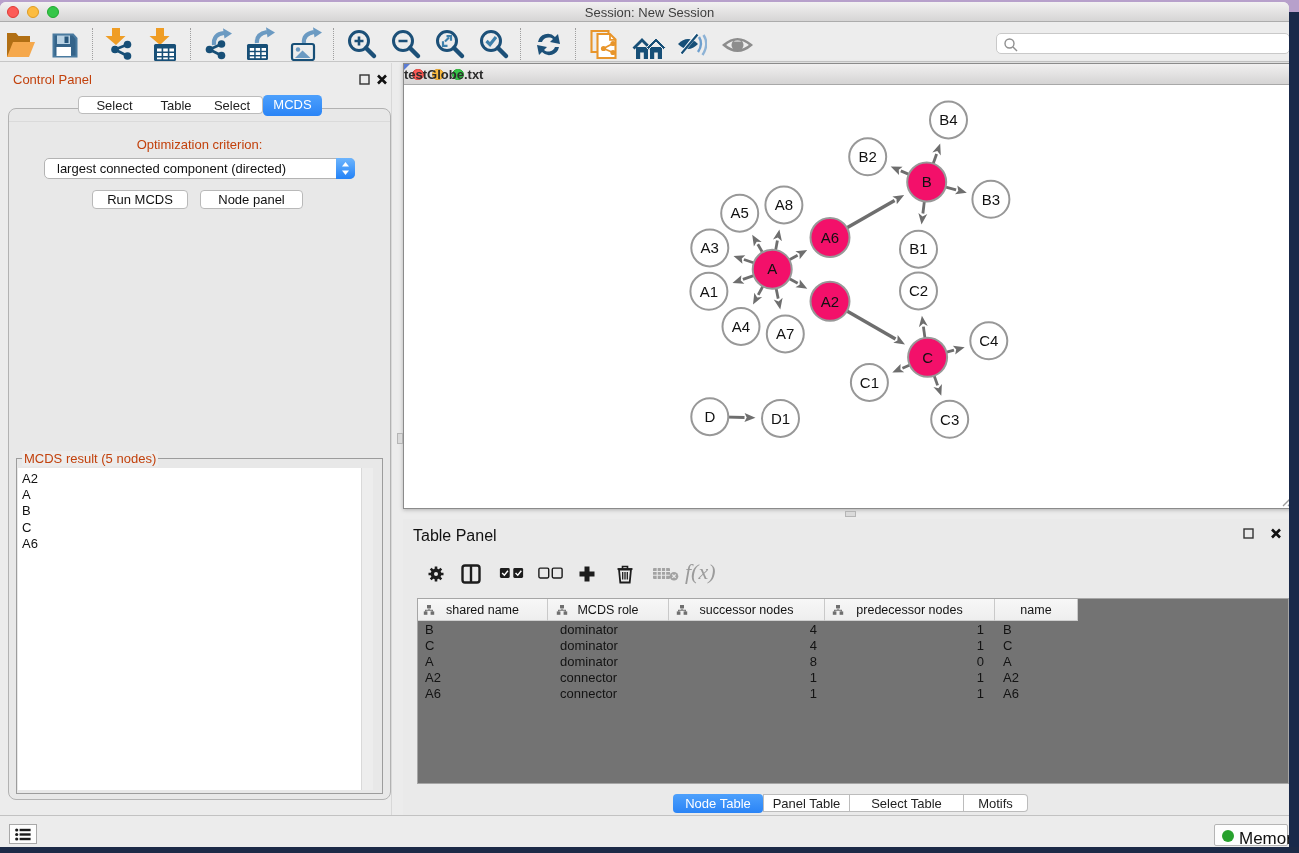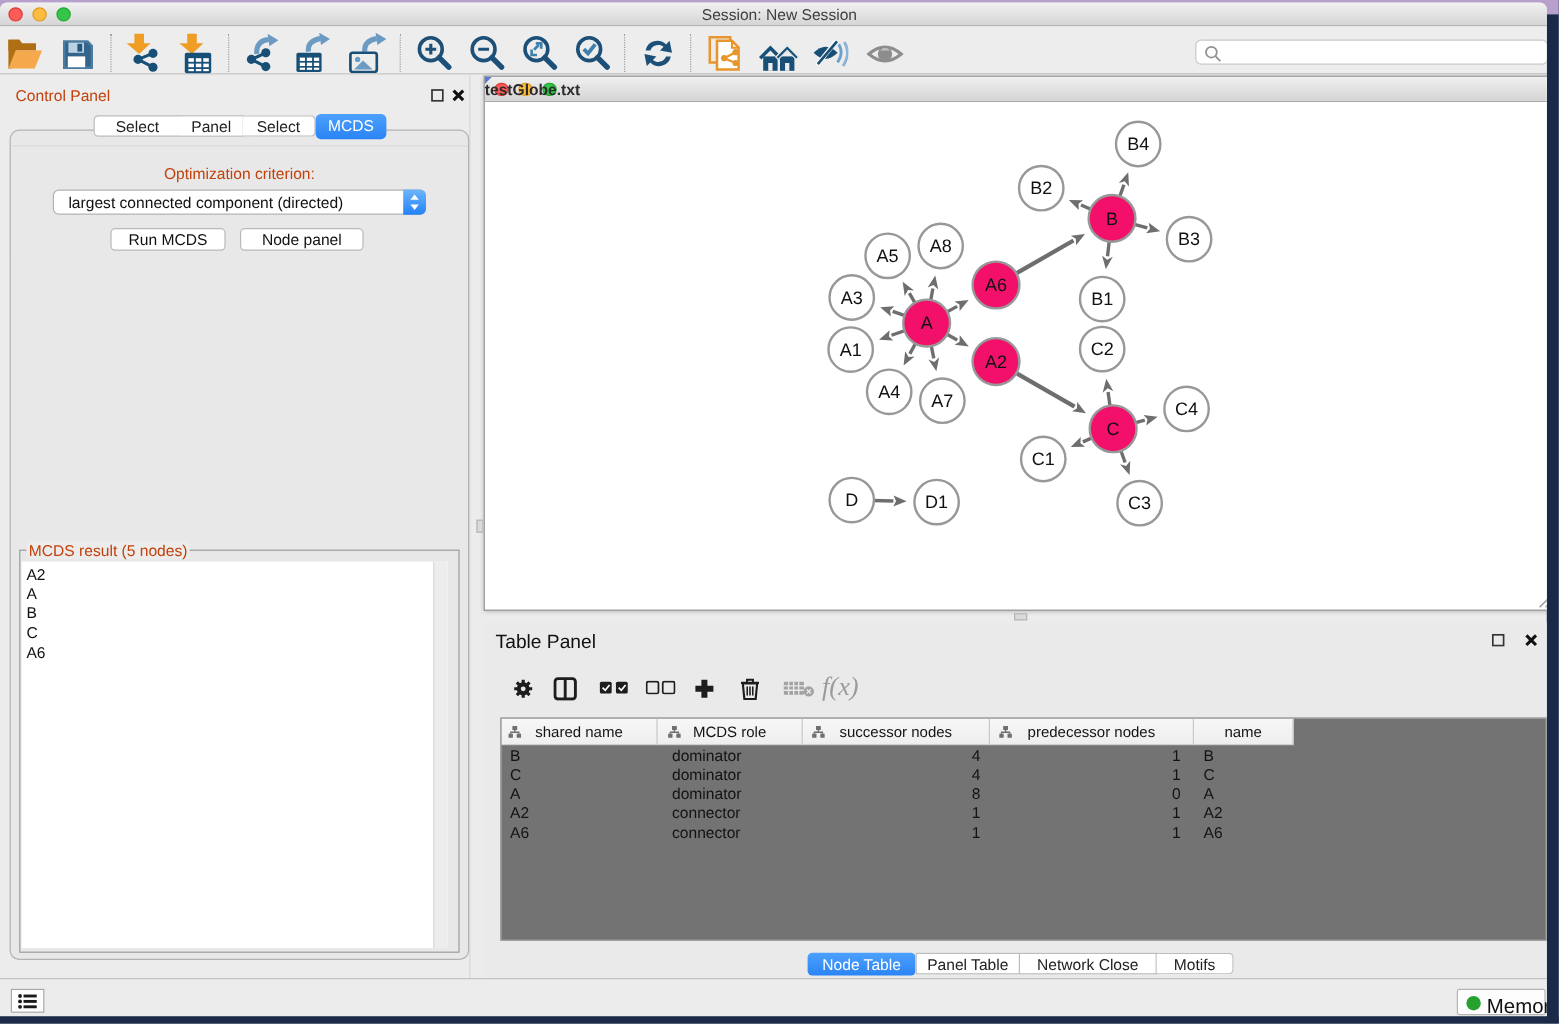--- a/index.html
+++ b/index.html
@@ -218,7 +218,7 @@
 <div class="abs" id="mcdsbox"></div>
 <div class="abs" style="left:9px;top:119px;width:381px;height:1px;background:#dadada"></div>
 <div class="abs tab" style="left:78px;width:73px;border-radius:4px 0 0 4px">Select</div>
-<div class="abs tab" style="left:150px;width:53px;border-left:0">Panel</div>
+<div class="abs tab" style="left:150px;width:53px;border-left:0">Table</div>
 <div class="abs tab" style="left:202px;width:61px;border-left:0;border-radius:0 4px 4px 0">Select</div>
 <div class="abs tab" style="left:263px;top:93px;width:59px;height:21px;line-height:20px;border:0;border-radius:4.5px;background:linear-gradient(#4da0fc,#2a84f6);color:#fff">MCDS</div>
 <div class="abs" id="dropdown"><span style="padding-left:12px">largest connected component (directed)</span>

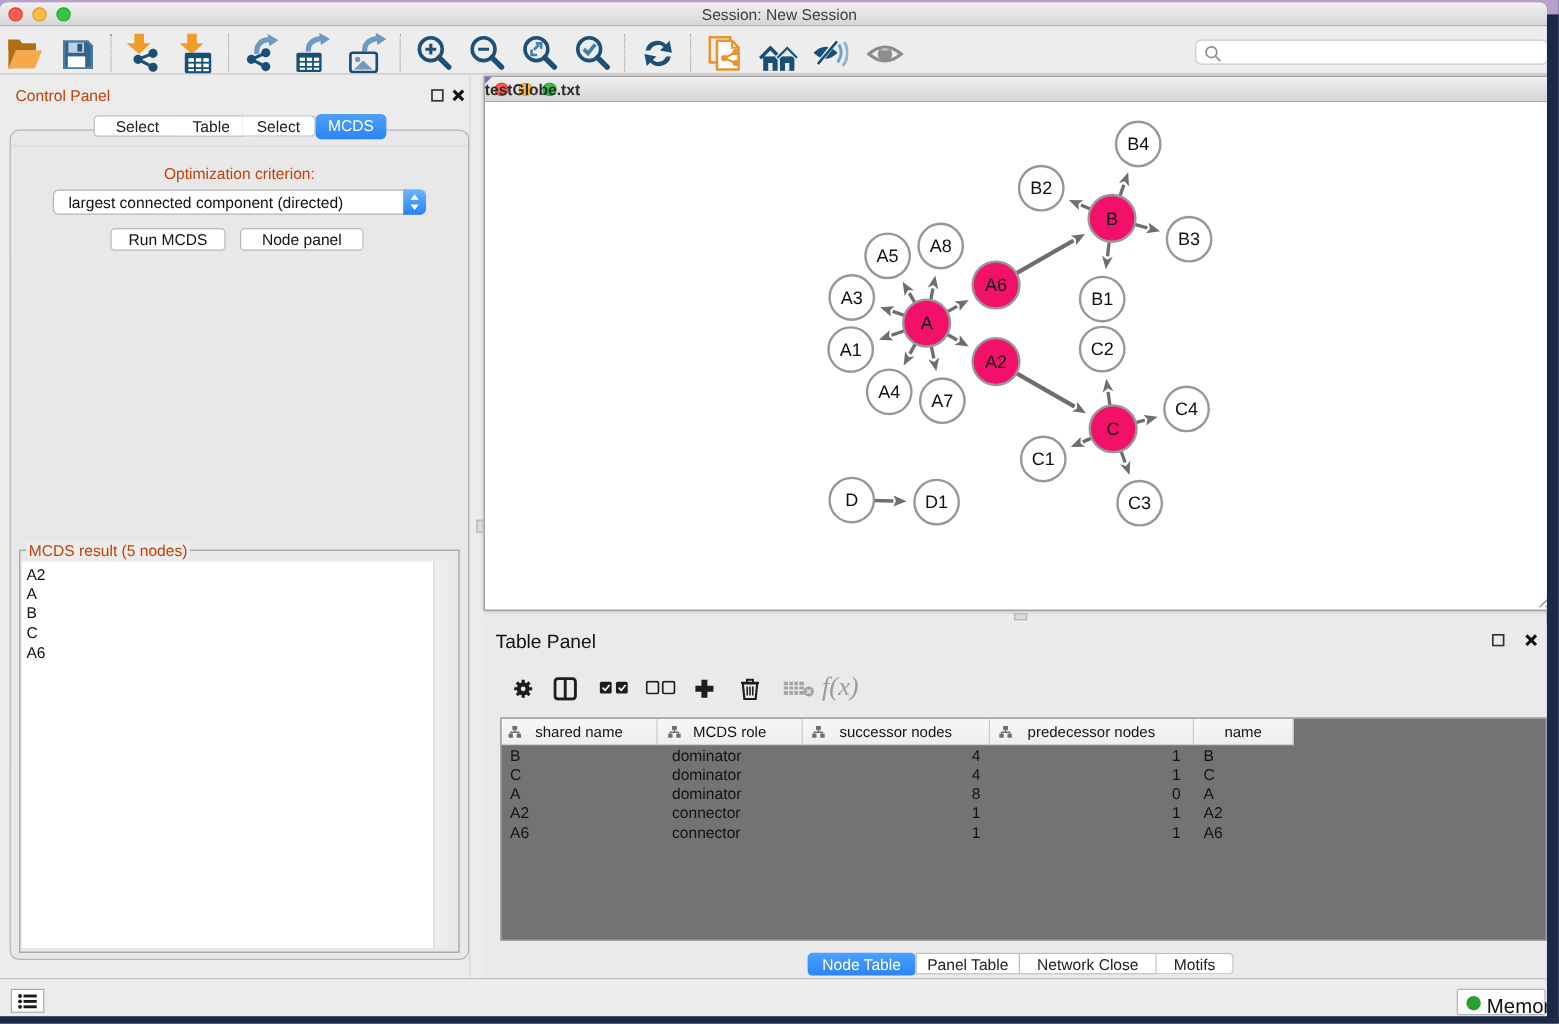--- a/index.html
+++ b/index.html
@@ -460,7 +460,7 @@
  </div>
  <div class="abs btab" style="left:270px;width:90px;border:0;height:19px;line-height:19px;top:275px;border-radius:4px;background:linear-gradient(#4da0fc,#2a84f6);color:#fff">Node Table</div>
  <div class="abs btab" style="left:360px;top:275px;width:87px;border-radius:0 0 0 0">Panel Table</div>
- <div class="abs btab" style="left:447px;top:275px;width:114px;border-left:0">Network Close</div>
+ <div class="abs btab" style="left:447px;top:275px;width:114px;border-left:0">Select Table</div>
  <div class="abs btab" style="left:561px;top:275px;width:64px;border-left:0;border-radius:0 4px 4px 0">Motifs</div>
 </div>
 

